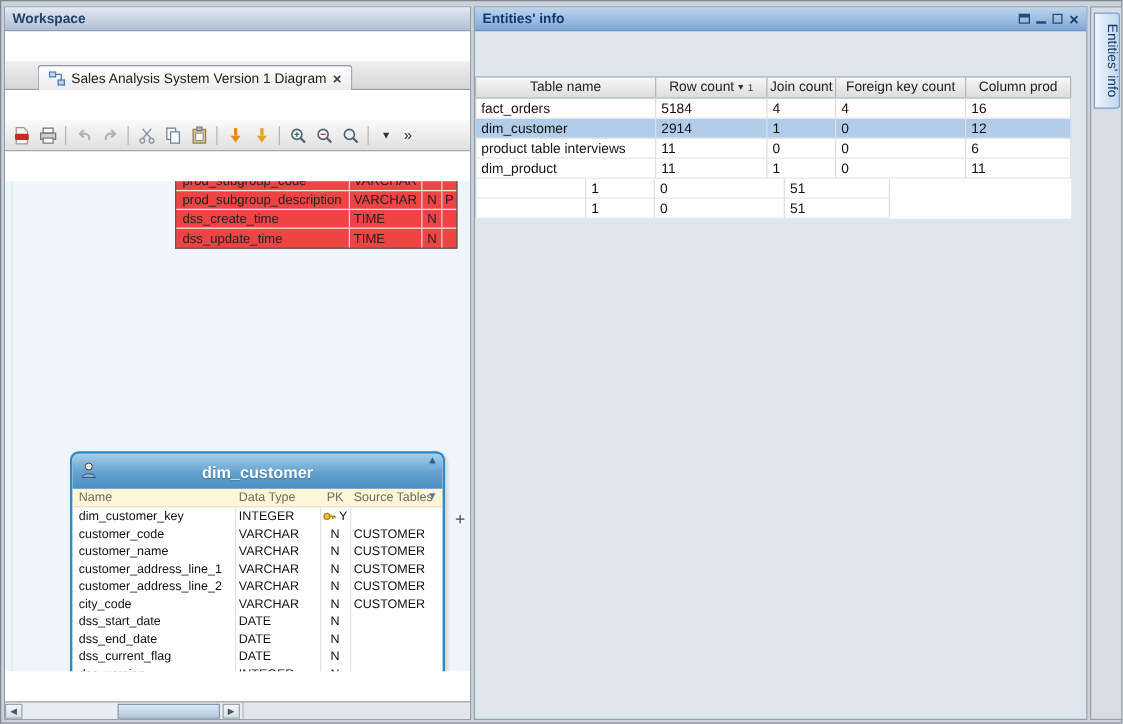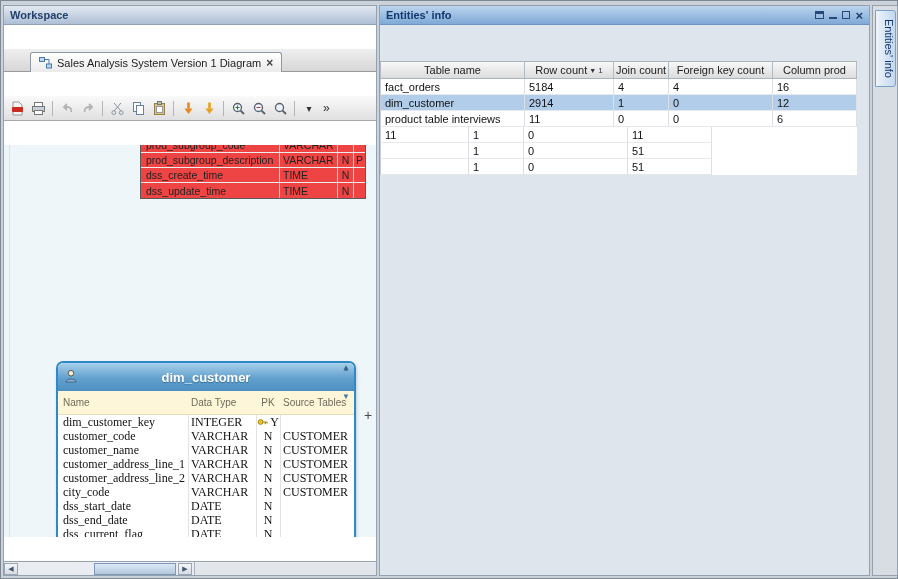--- a/index.html
+++ b/index.html
@@ -391,6 +391,7 @@
         <span class="itd w4">6</span>
       </div>
       <div class="itrow">
+        <span class="itd w0">dim_product</span>
         <span class="itd w1">11</span>
         <span class="itd w2">1</span>
         <span class="itd w3">0</span>

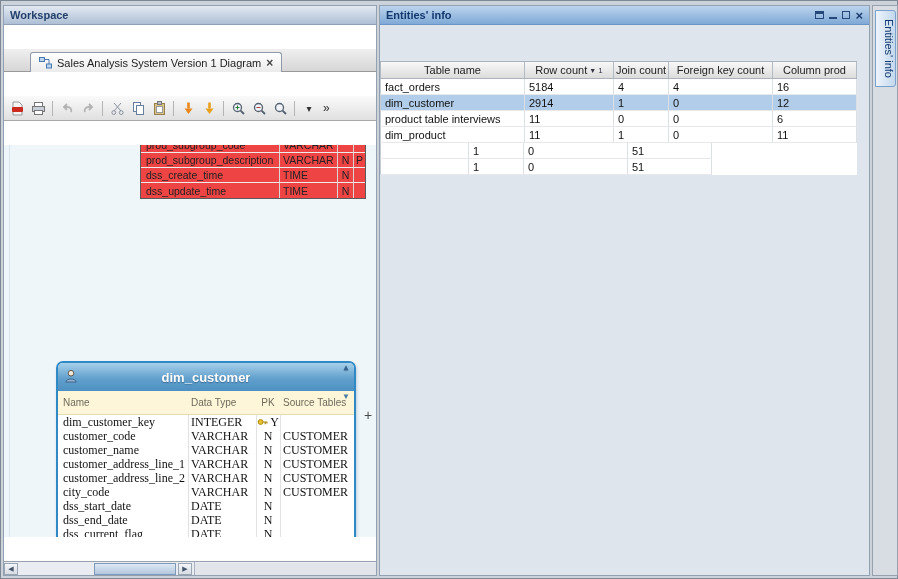--- a/index.html
+++ b/index.html
@@ -42,7 +42,7 @@
   .ehead .person { position:absolute; left:6px; top:6px; }
   .tri-up { position:absolute; right:4px; top:1px; font-size:8px; color:#35638c; line-height:8px; }
   .tri-down { position:absolute; right:4px; top:30px; font-size:8px; color:#4a7aa2; line-height:8px; z-index:3; }
-  .ecolhead { height:24px; background:#fdf6d8; border-bottom:1px solid #e6dcb4; display:flex; align-items:center; font-size:10px; color:#6f6b5c; }
+  .ecolhead { height:15px; background:#fdf6d8; border-bottom:1px solid #e6dcb4; display:flex; align-items:center; font-size:10px; color:#6f6b5c; }
   .ebody { position:relative; padding-bottom:10px; background:#fff; }
   .erow { height:14px; display:flex; align-items:center; font-size:12px; color:#111;font-family:Liberation Serif, serif; }
   .c-name { width:130px; padding-left:5px; white-space:nowrap; overflow:hidden; }

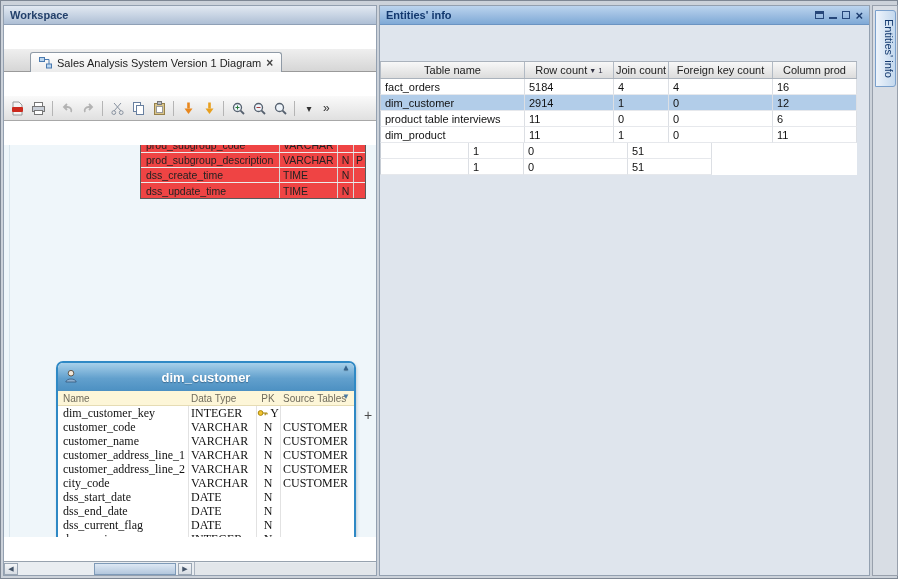--- a/index.html
+++ b/index.html
@@ -44,7 +44,7 @@
   .tri-down { position:absolute; right:4px; top:30px; font-size:8px; color:#4a7aa2; line-height:8px; z-index:3; }
   .ecolhead { height:15px; background:#fdf6d8; border-bottom:1px solid #e6dcb4; display:flex; align-items:center; font-size:10px; color:#6f6b5c; }
   .ebody { position:relative; padding-bottom:10px; background:#fff; }
-  .erow { height:14px; display:flex; align-items:center; font-size:12px; color:#111;font-family:Liberation Serif, serif; }
+  .erow { height:14px; display:flex; align-items:center; font-size:10px; color:#111; }
   .c-name { width:130px; padding-left:5px; white-space:nowrap; overflow:hidden; }
   .c-type { width:68px; padding-left:3px; }
   .c-pk   { width:24px; display:flex; align-items:center; justify-content:center; gap:2px; }

